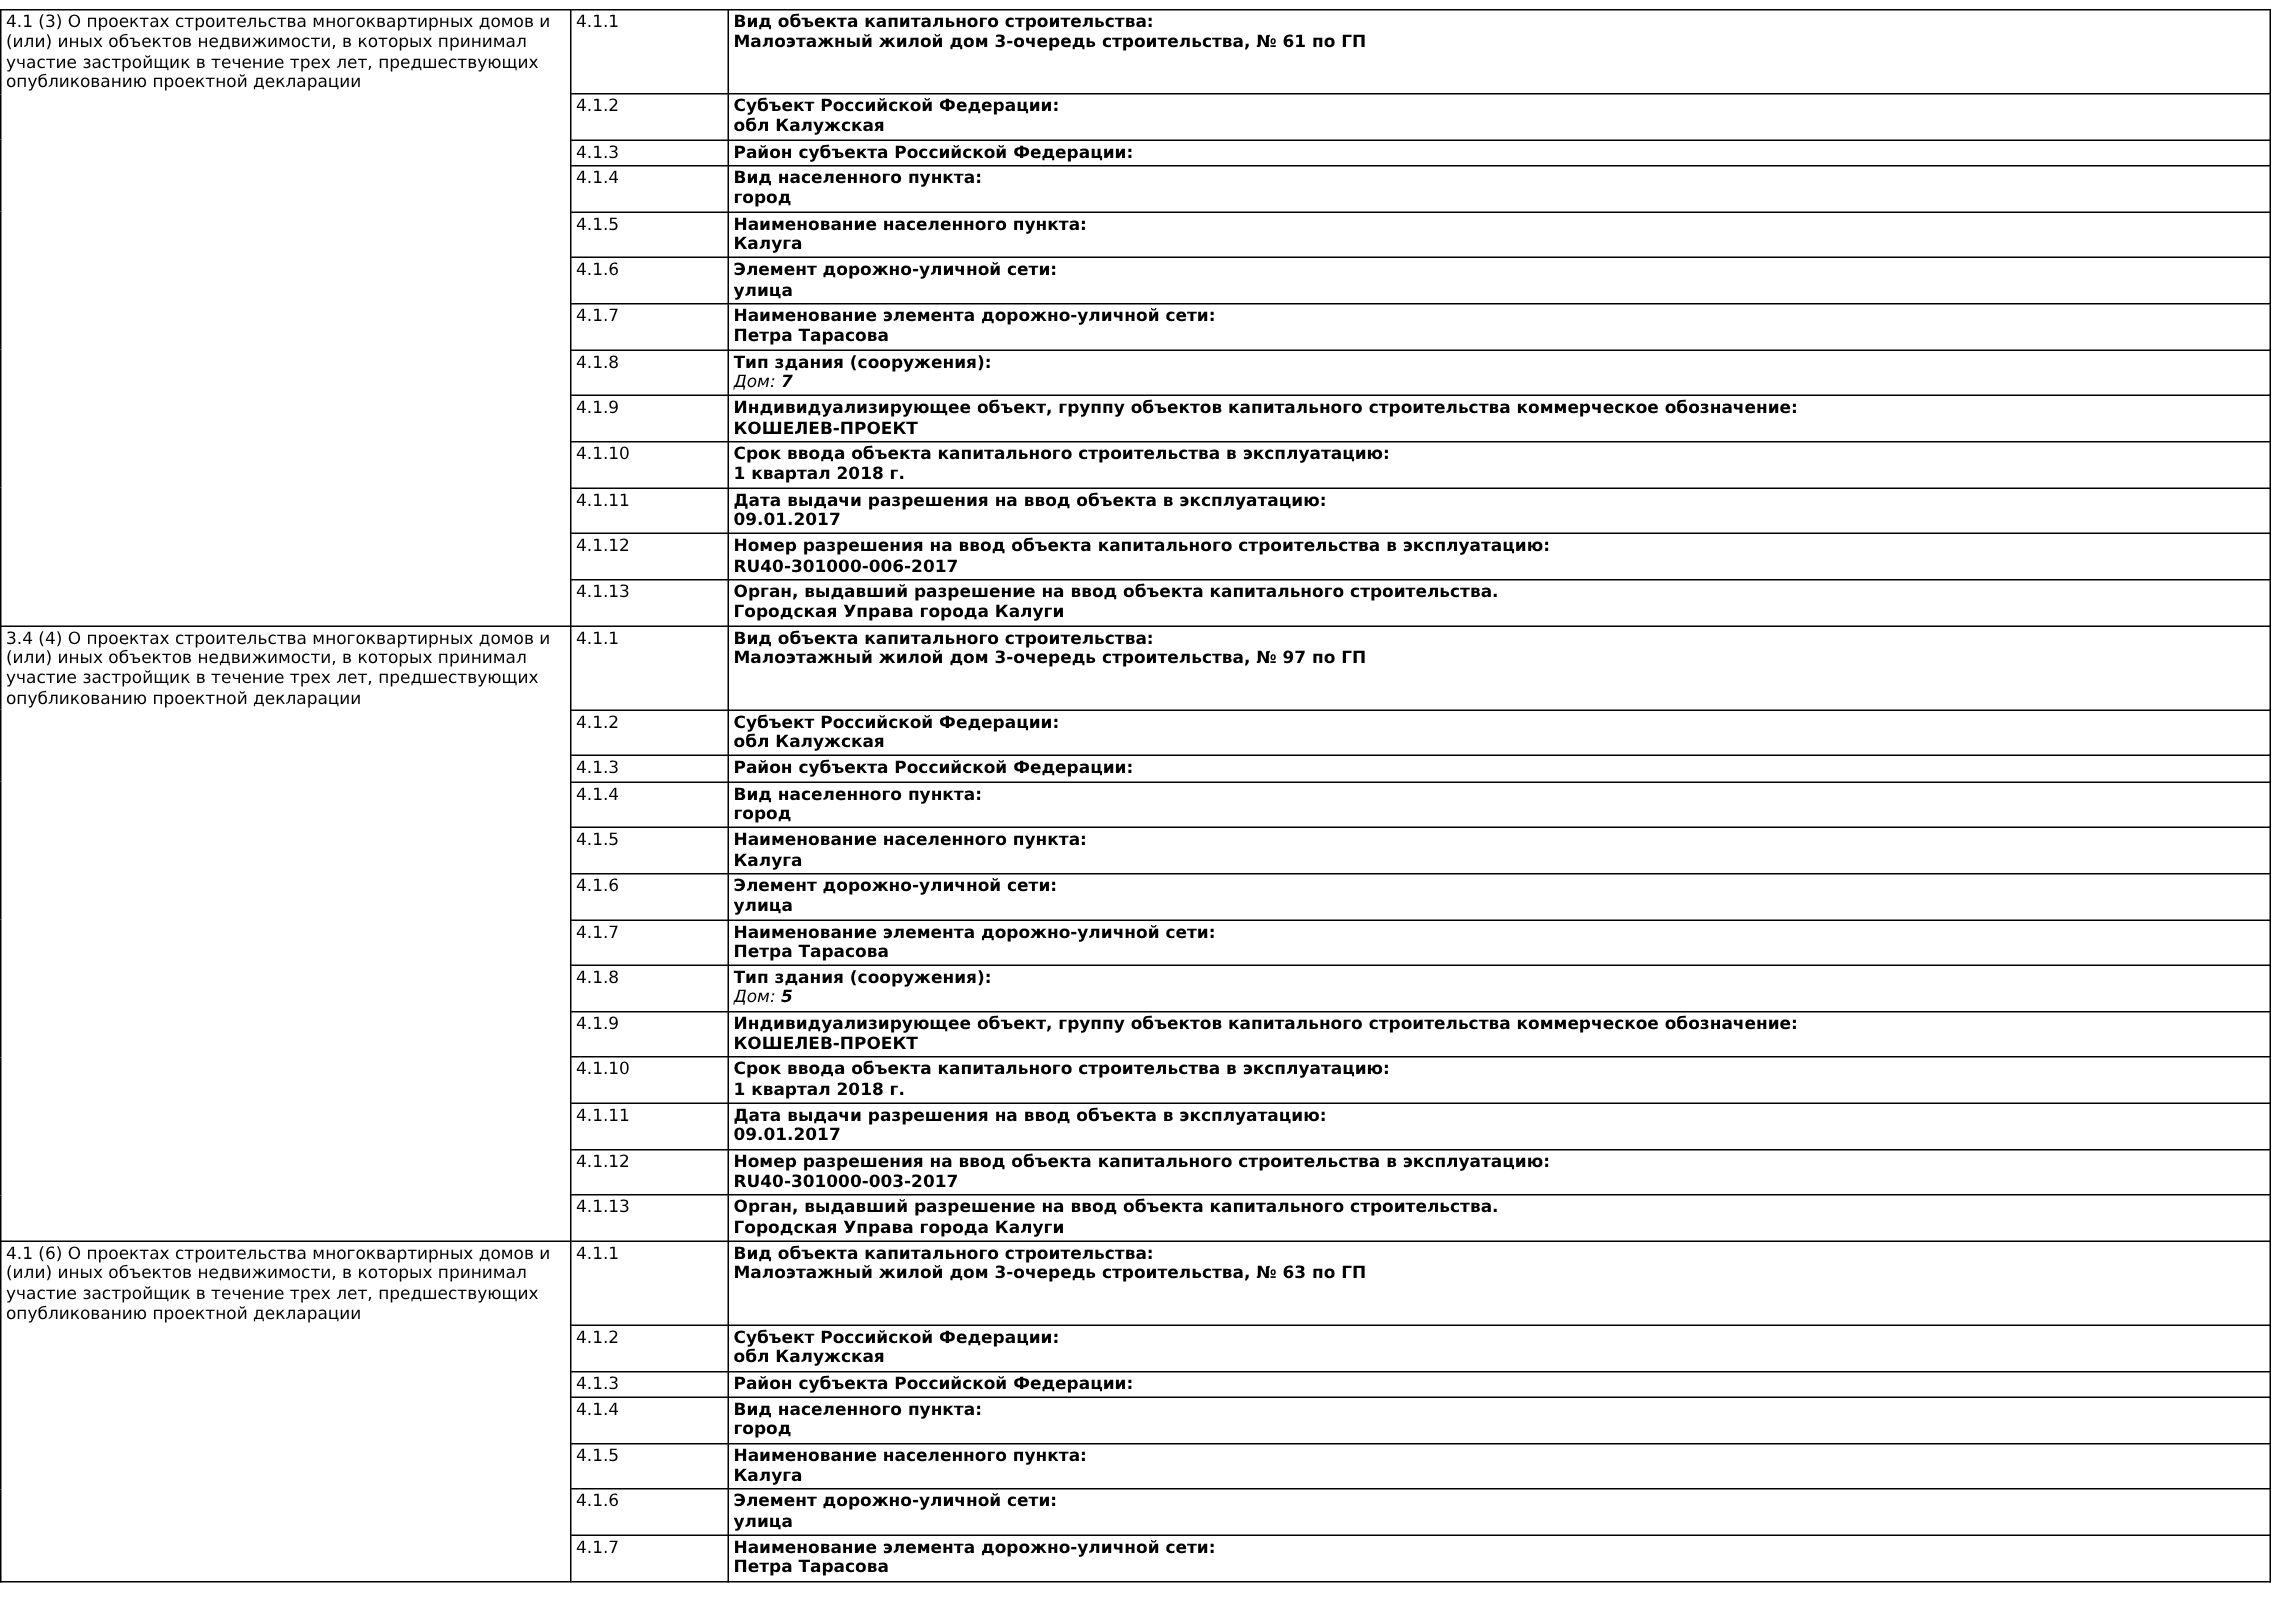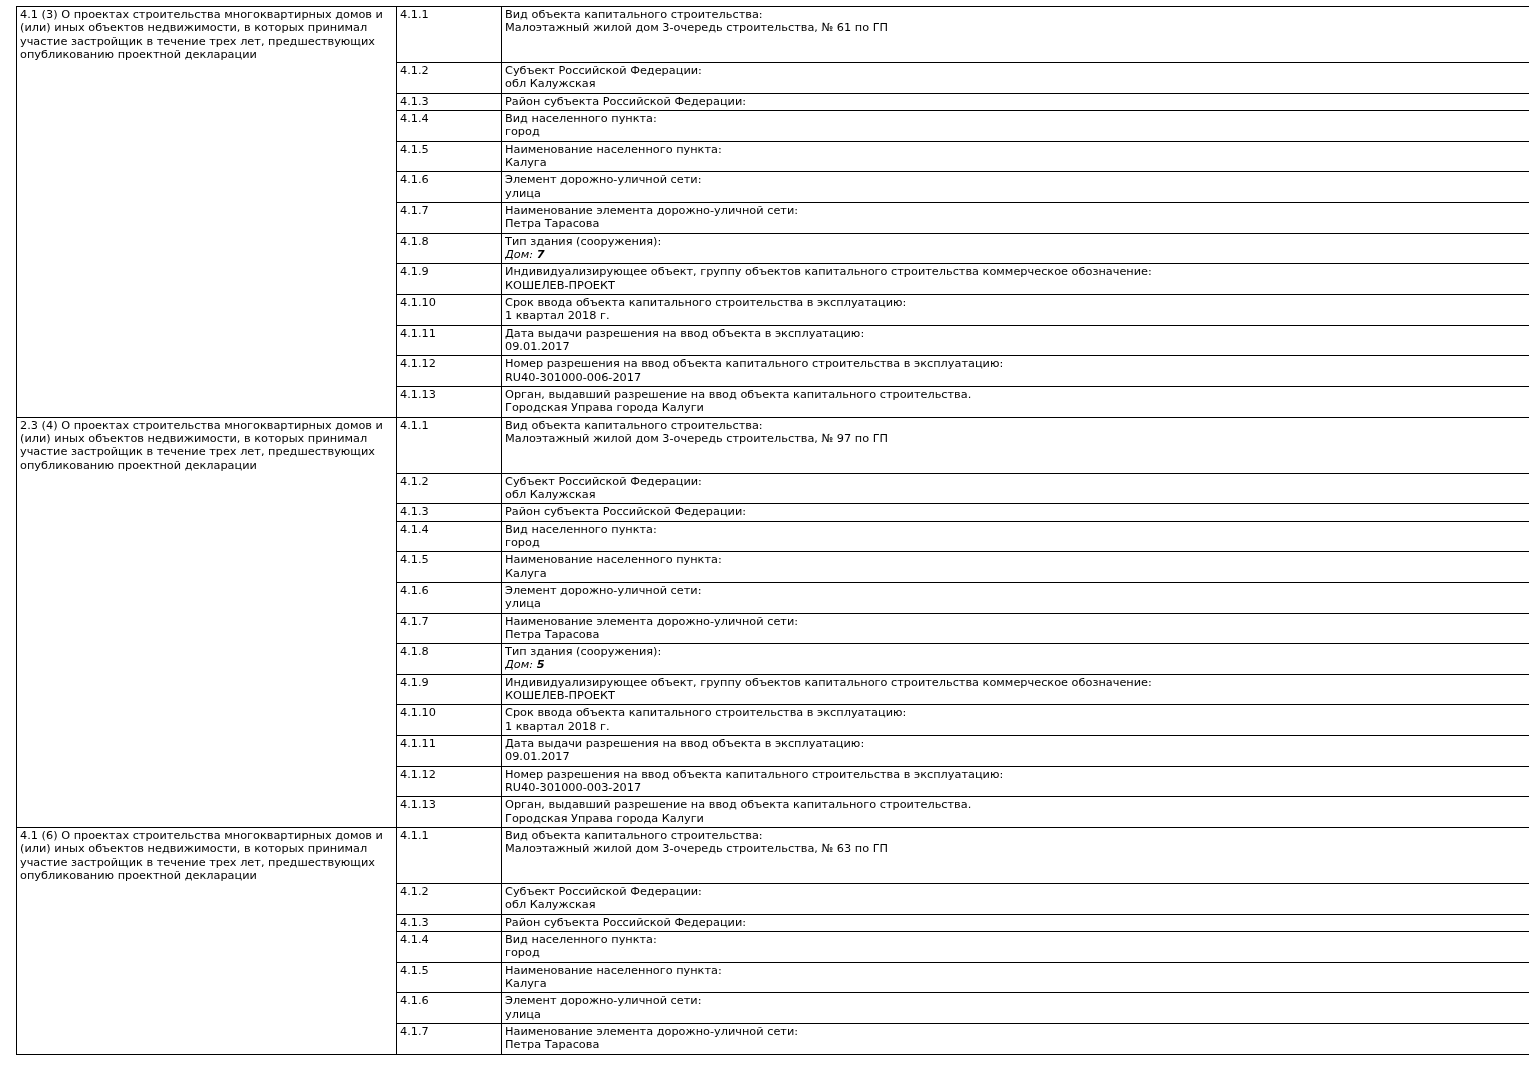--- a/index.html
+++ b/index.html
@@ -15,7 +15,7 @@
     width: 1529px;
     min-height: 1080px;
     box-sizing: border-box;
-    padding: 6px 8px 0 16px;
+    padding: 6px 8px 0 0;
     background: #ffffff;
   }
   table.decl {

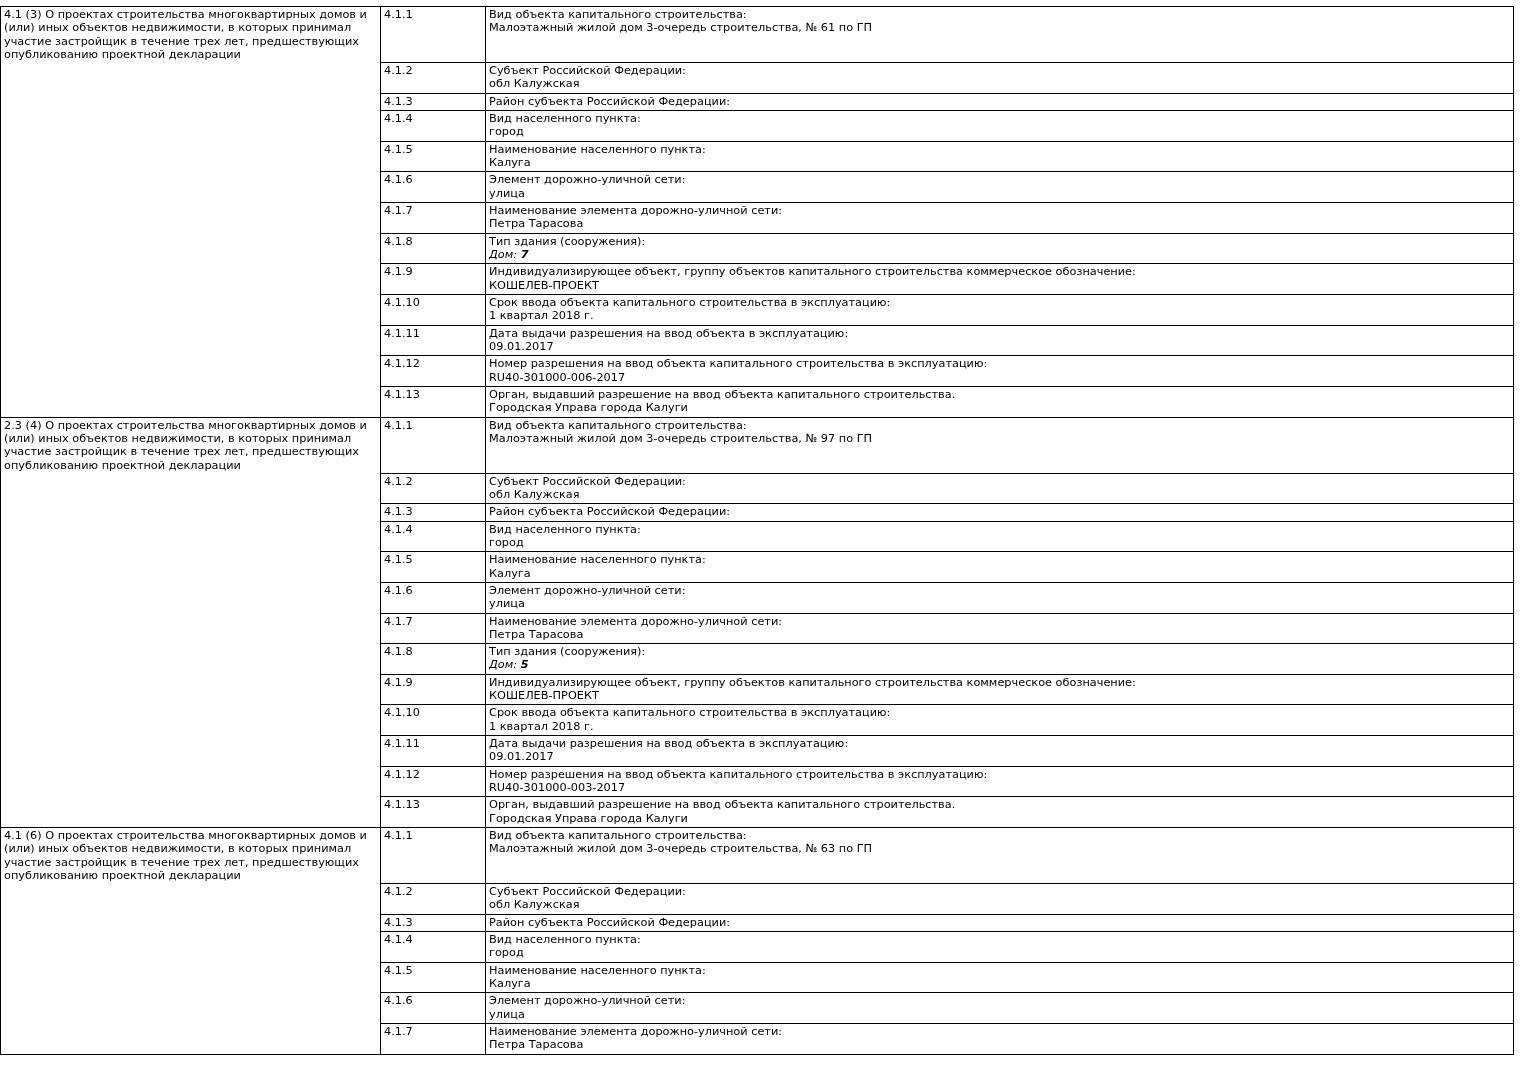--- a/index.html
+++ b/index.html
@@ -49,7 +49,7 @@
     padding-left: 8px;
   }
   .lbl {
-    font-weight: normal;
+    font-weight: bold;
     white-space: nowrap;
     overflow: hidden;
     display: block;

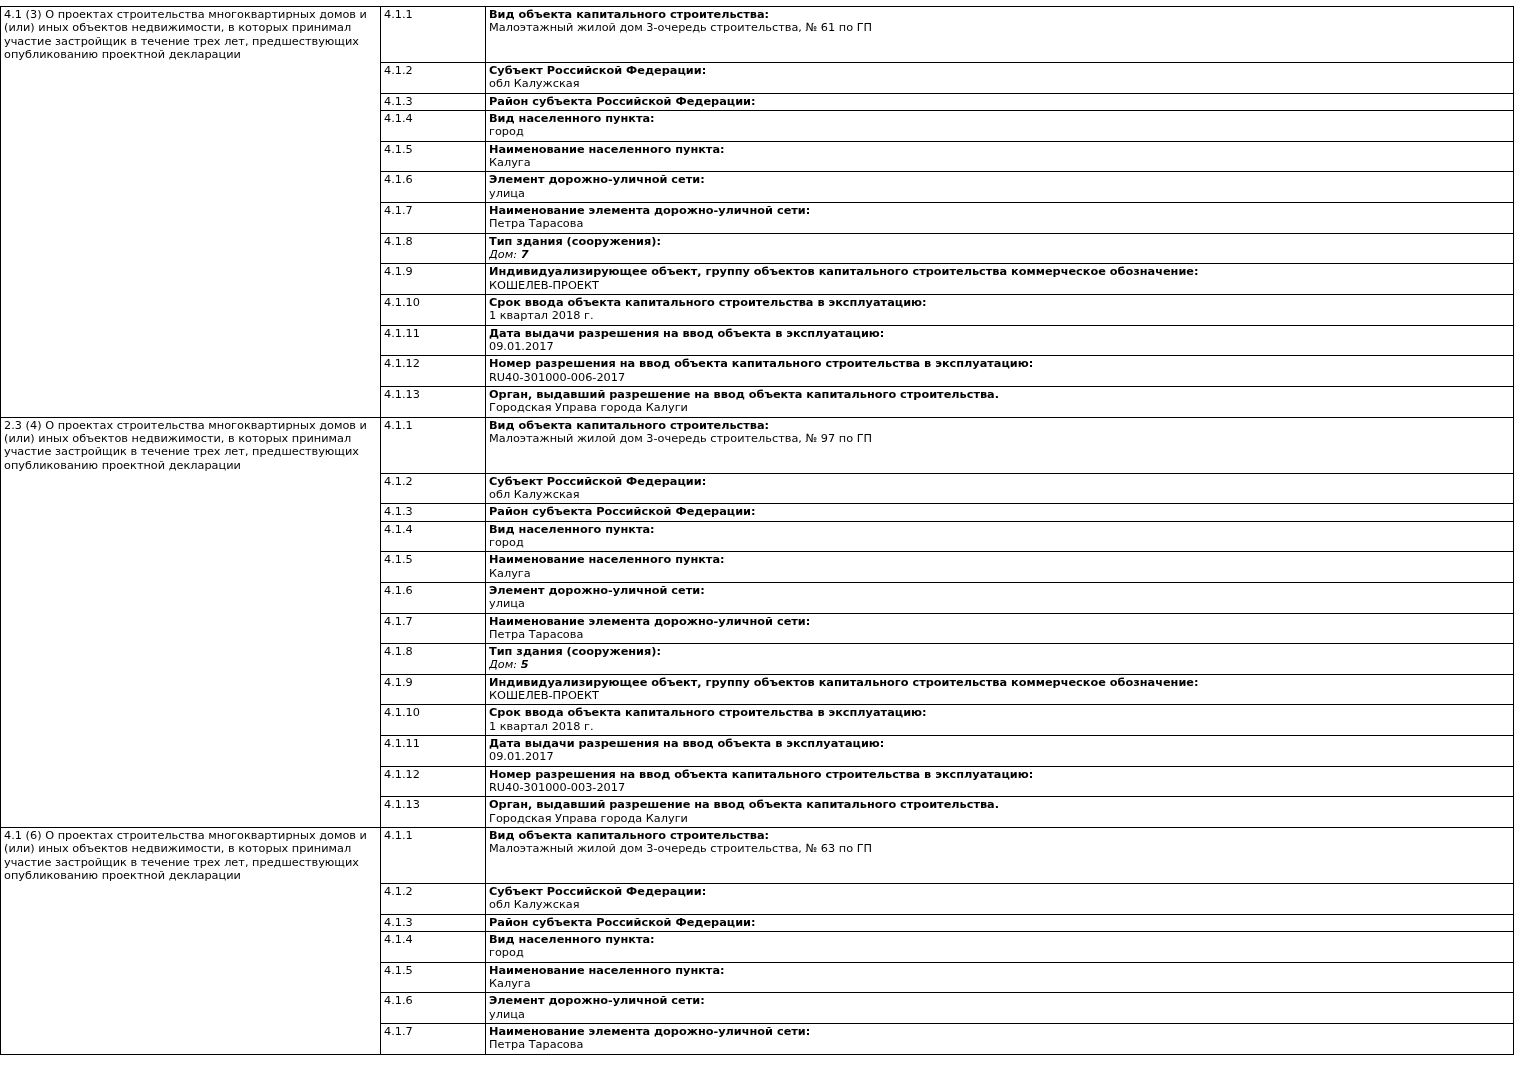--- a/index.html
+++ b/index.html
@@ -55,7 +55,7 @@
     display: block;
   }
   .val {
-    font-weight: normal;
+    font-weight: bold;
     display: block;
     white-space: nowrap;
     overflow: hidden;

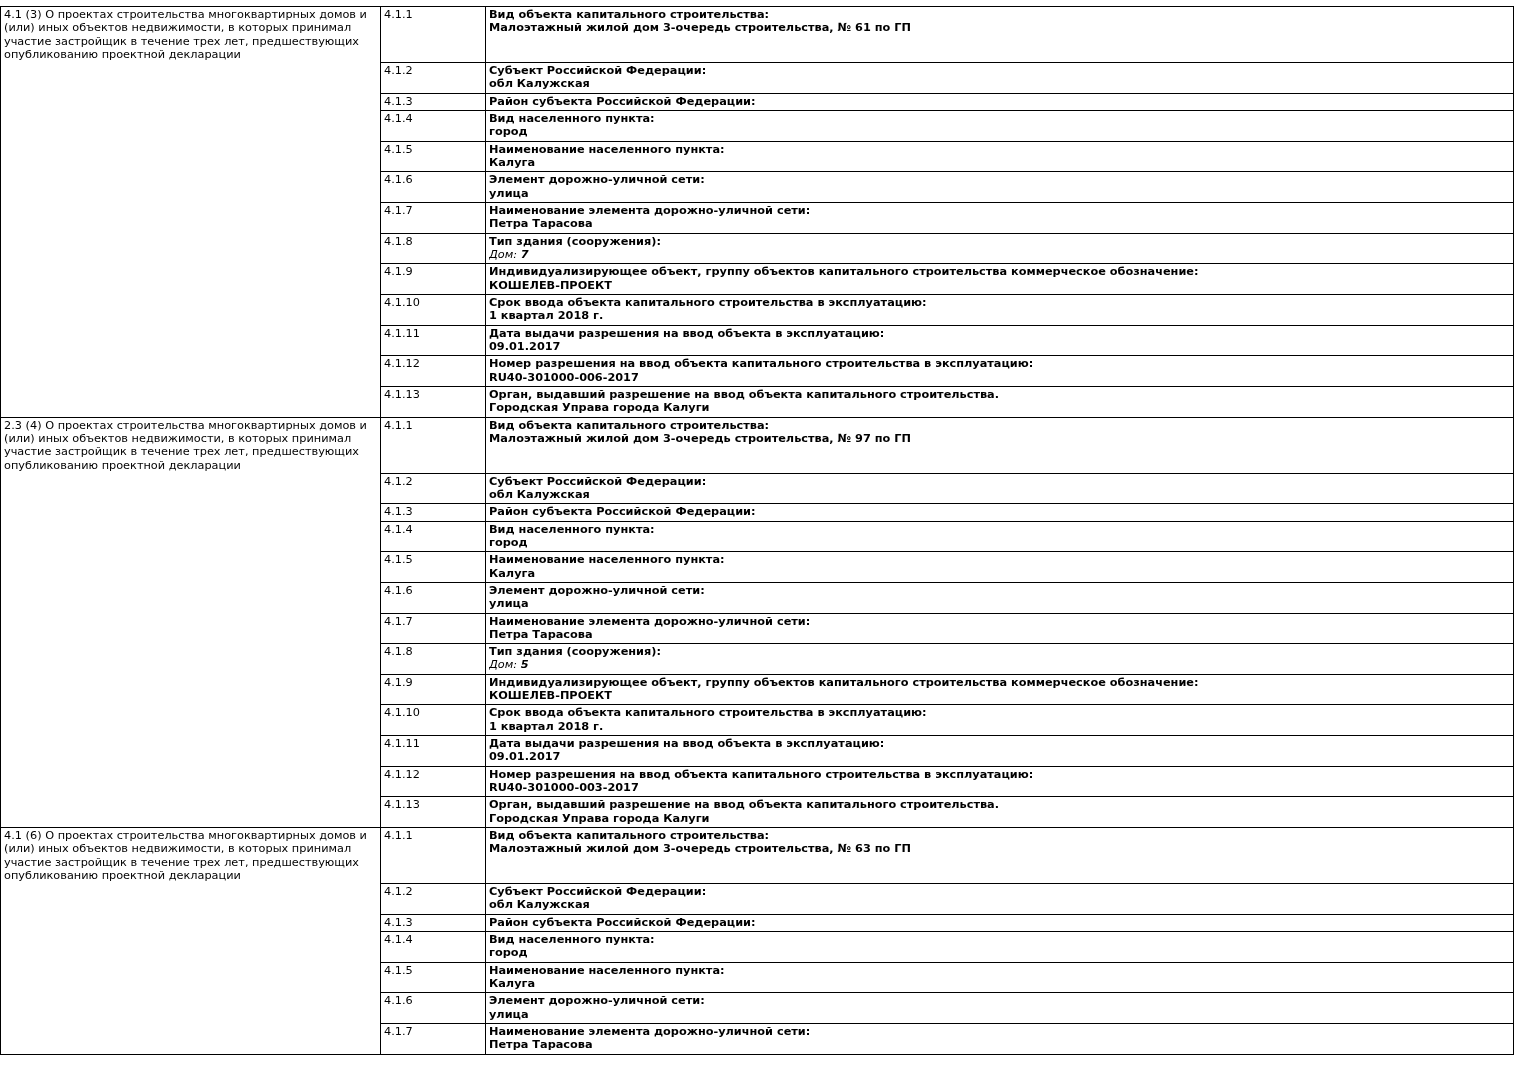--- a/index.html
+++ b/index.html
@@ -170,7 +170,7 @@
     </tr>
 
     <tr class="tall">
-      <td class="section" rowspan="13">2.3 (4) О проектах строительства многоквартирных домов и (или) иных объектов недвижимости, в которых принимал участие застройщик в течение трех лет, предшествующих опубликованию проектной декларации</td>
+      <td class="section" rowspan="13">3.4 (4) О проектах строительства многоквартирных домов и (или) иных объектов недвижимости, в которых принимал участие застройщик в течение трех лет, предшествующих опубликованию проектной декларации</td>
       <td class="code">4.1.1</td>
       <td class="value">
         <span class="lbl">Вид объекта капитального строительства:</span>

